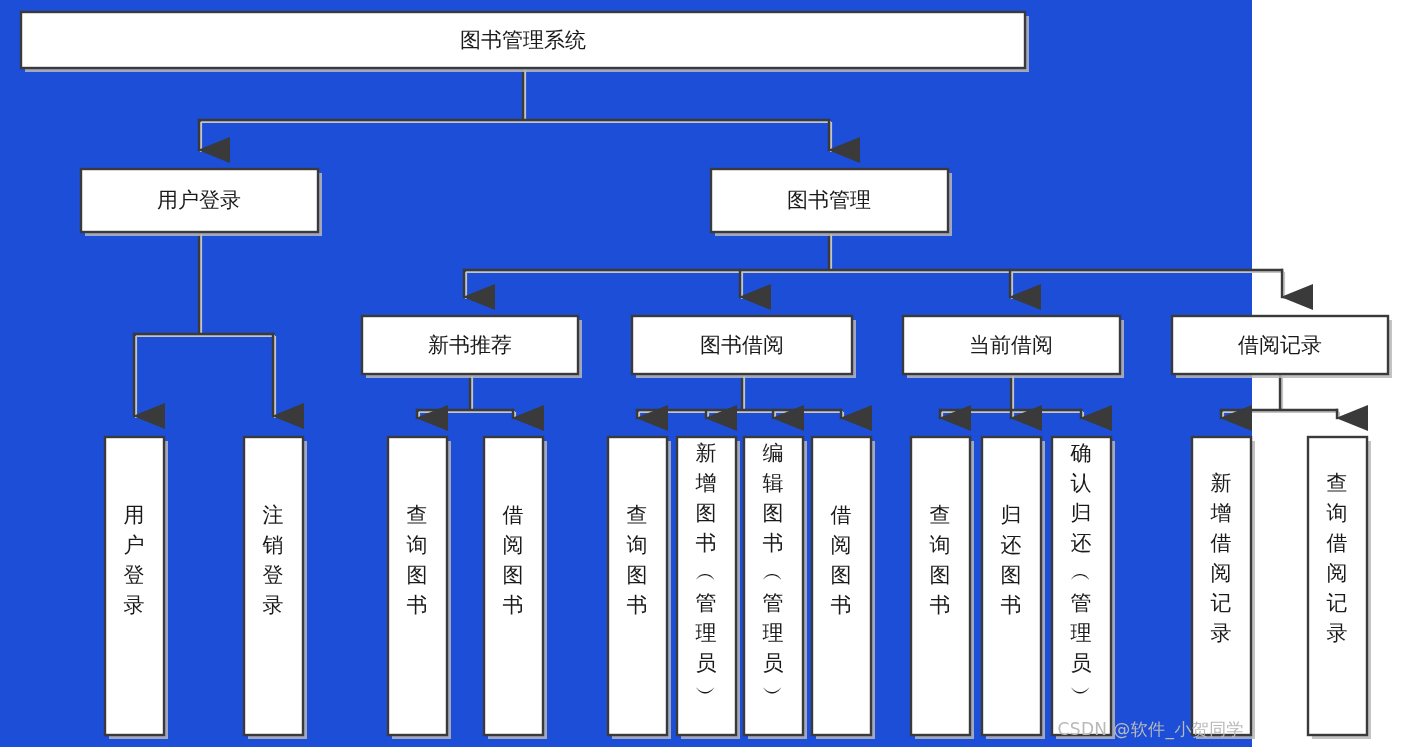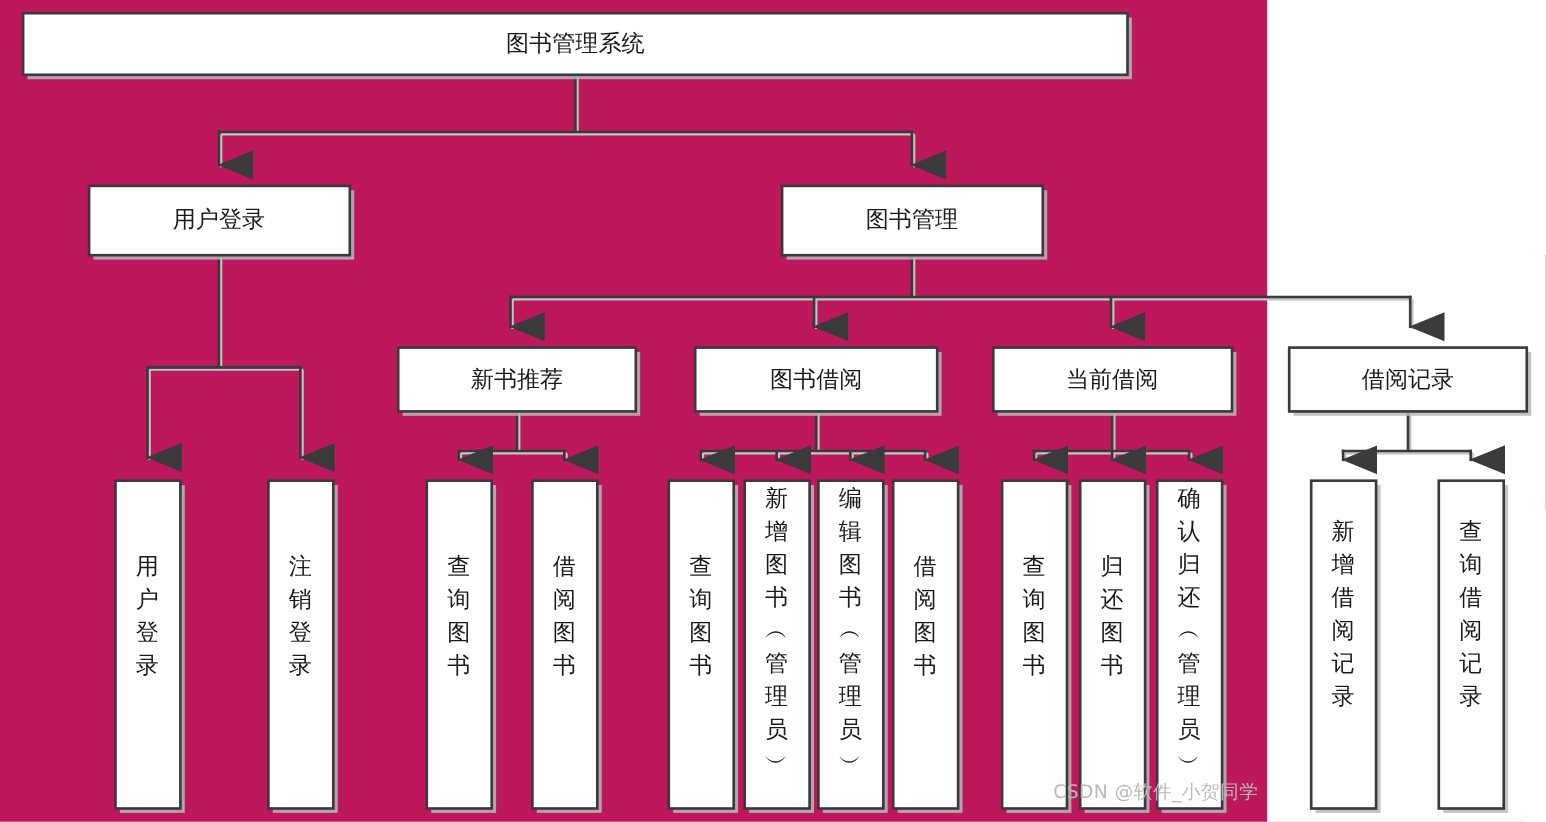--- a/index.html
+++ b/index.html
@@ -15,9 +15,9 @@
   }
   #diagram-root {
     position: relative;
-    width: 1152px;
+    width: 1252px;
     height: 747px;
-    background: #be185d;
+    background: #1d4ed8;
   }
   svg#tree-svg {
     position: absolute;

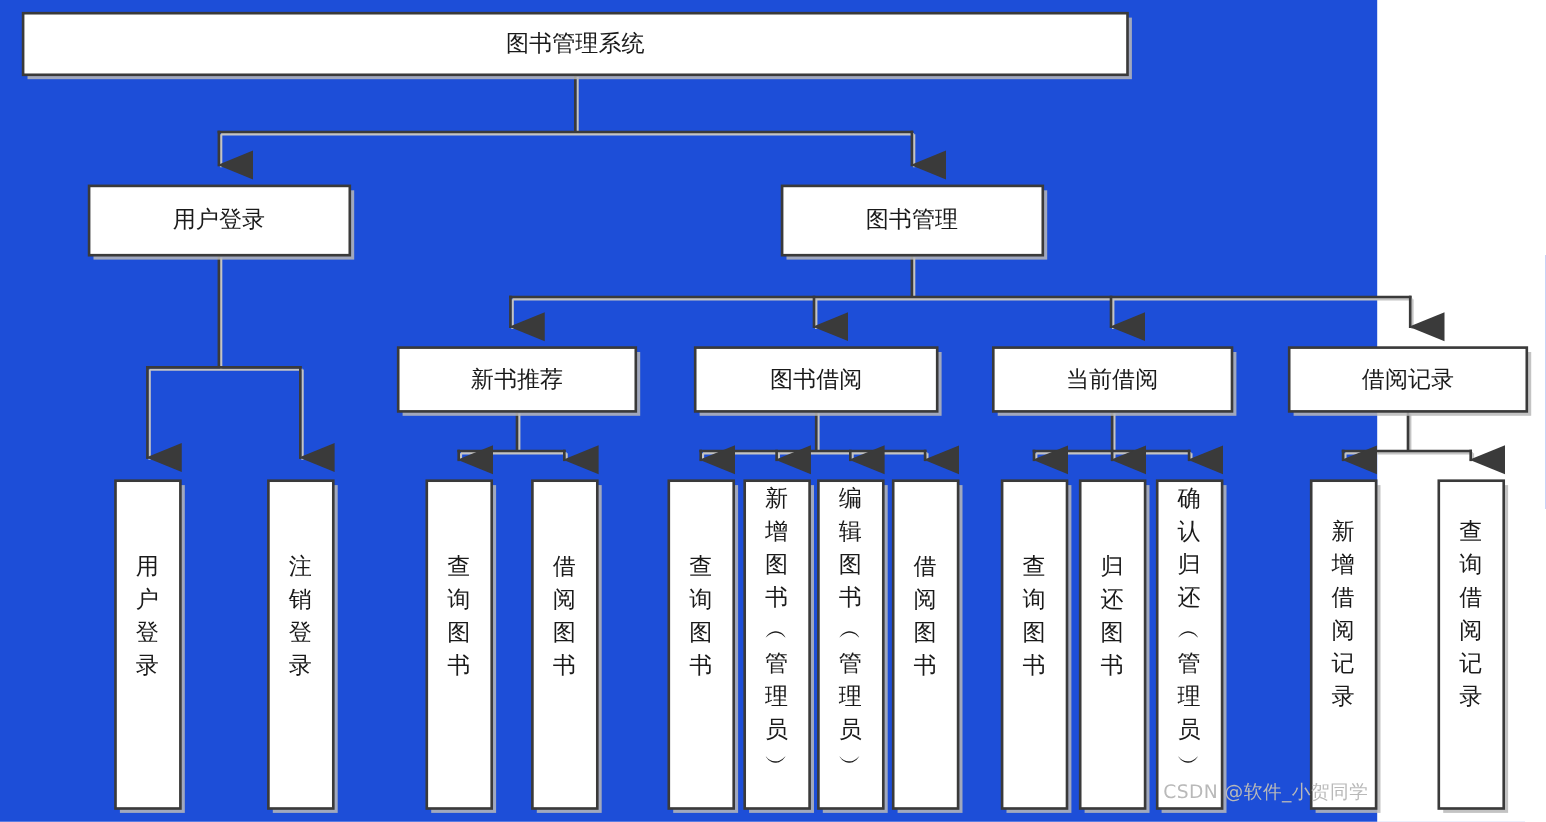--- a/index.html
+++ b/index.html
@@ -68,7 +68,7 @@
   .watermark {
     position: absolute;
     right: 8px;
-    bottom: 16px;
+    bottom: 6px;
     color: #b9b9b9;
     font-family: "DejaVu Sans", "Liberation Sans", sans-serif;
     font-size: 17px;

